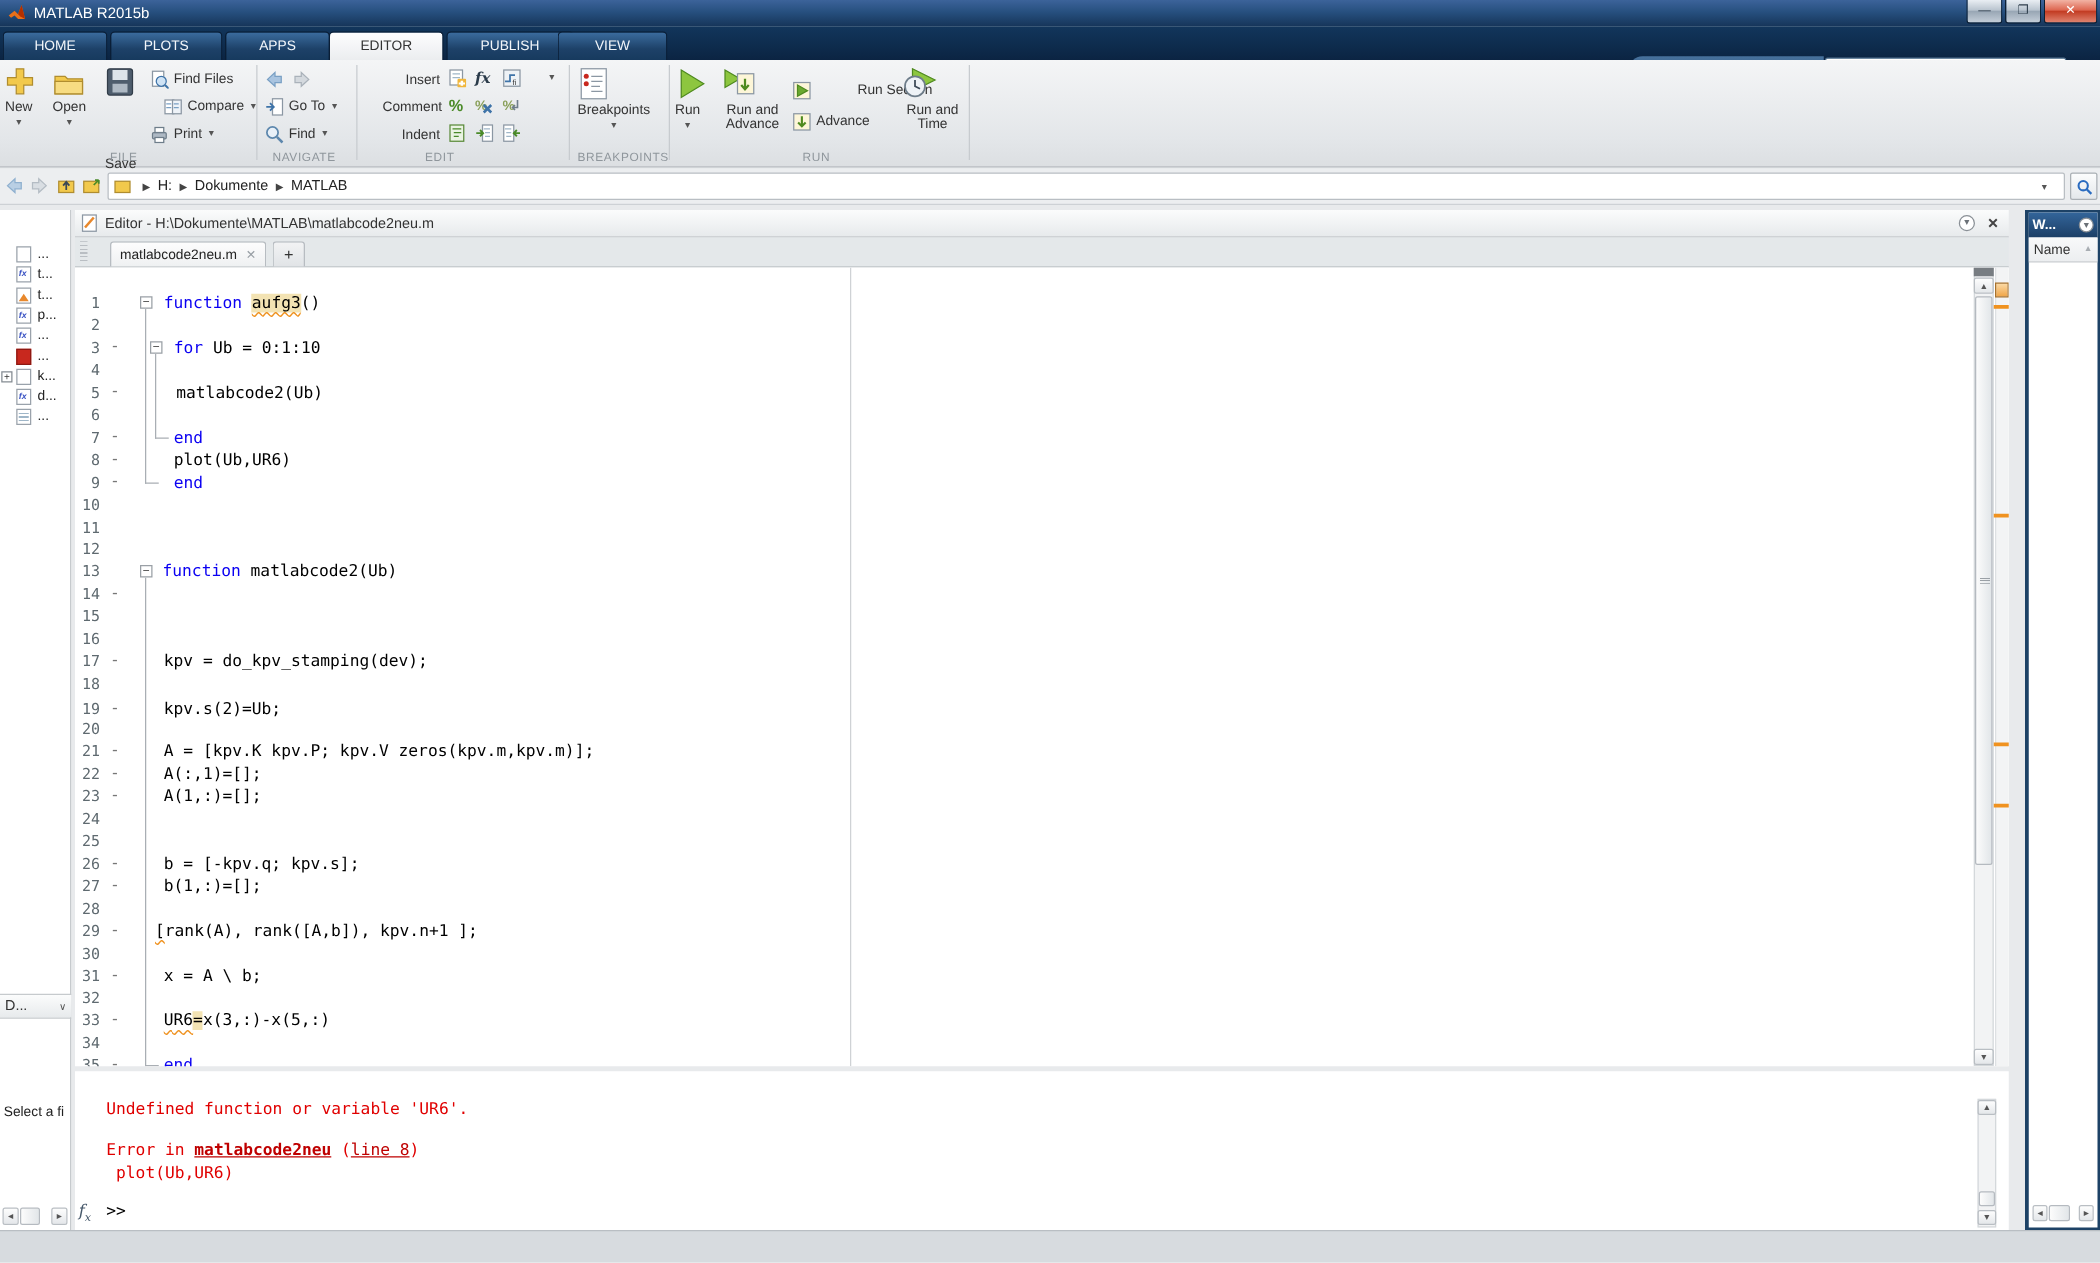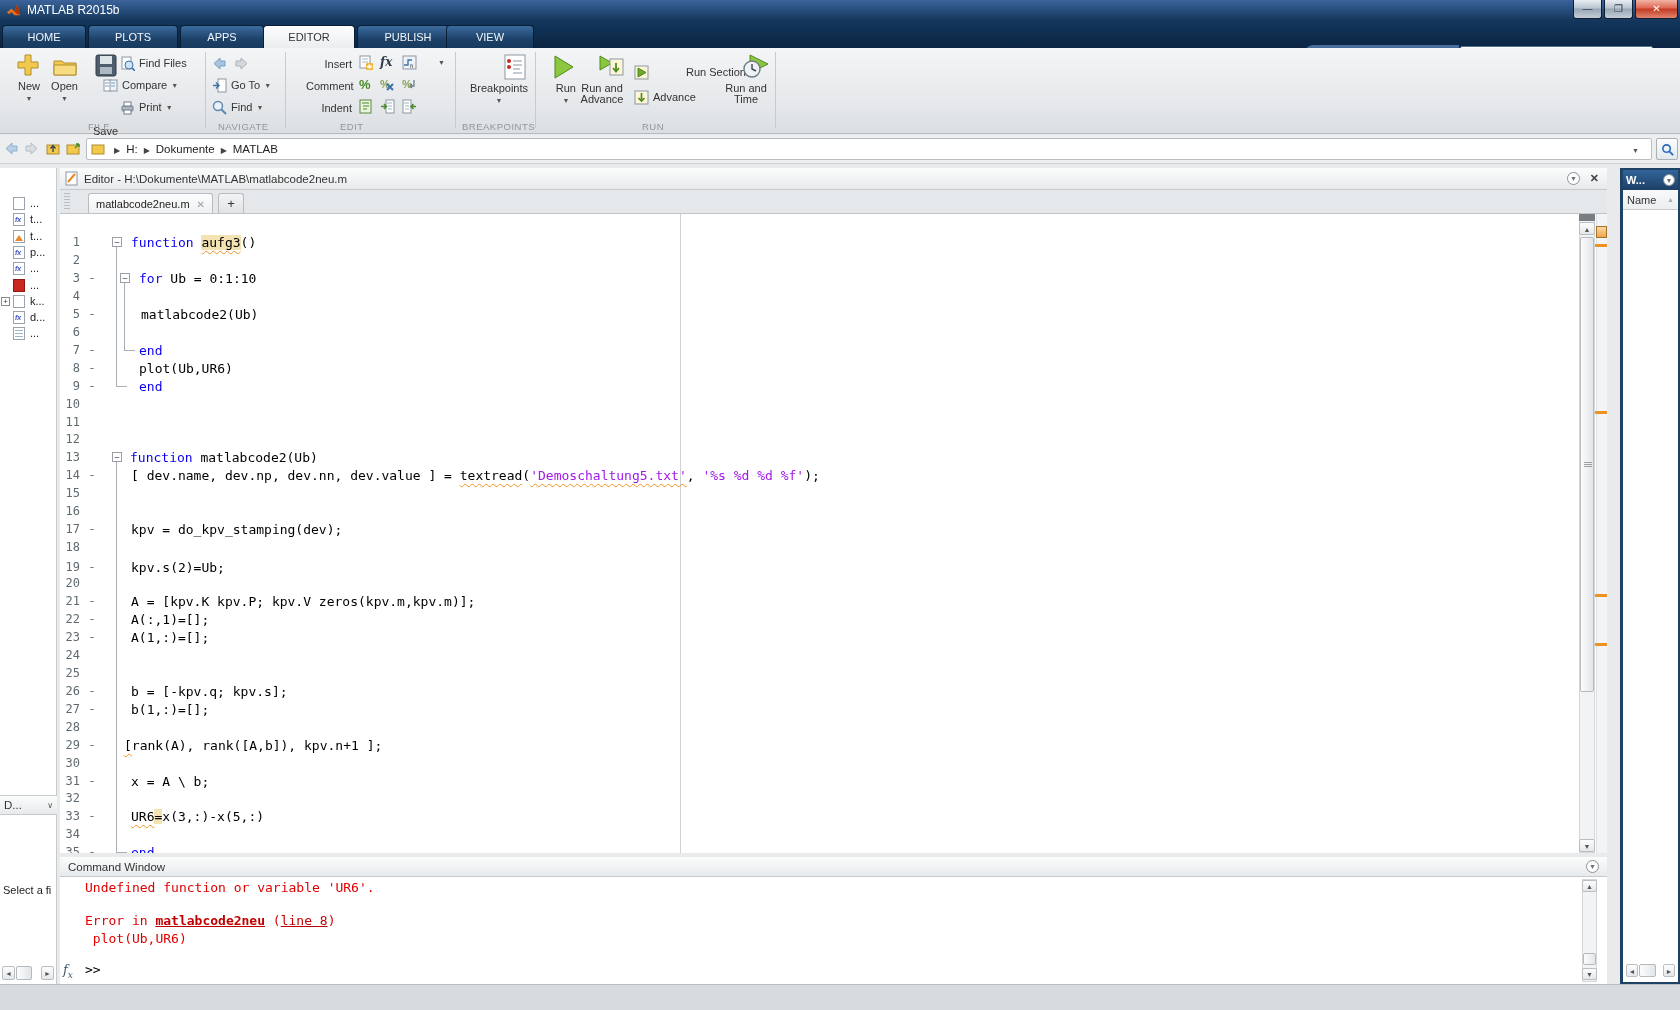--- a/index.html
+++ b/index.html
@@ -37,7 +37,7 @@
     background:linear-gradient(#f4f5f6,#e3e6e9 75%,#dcdfe2); border-bottom:1px solid #b6bbc0; }
   .rsep { position:absolute; top:4px; width:1px; height:76px; background:#c7cbcf; }
   .seclabel { position:absolute; top:73px; font-size:9.5px; color:#8f969c; letter-spacing:.5px; }
-  .bigbtn { position:absolute; display:flex; flex-direction:column; align-items:flex-end; font-size:11px; color:#333; }
+  .bigbtn { position:absolute; display:flex; flex-direction:column; align-items:flex-start; font-size:11px; color:#333; }
   .bigbtn .cap { margin-top:2px; text-align:center; line-height:11px; }
   .dd { color:#555; font-size:7px; }
   .rowbtn { position:absolute; display:flex; align-items:center; gap:4px; font-size:11px; color:#333; height:16px; }

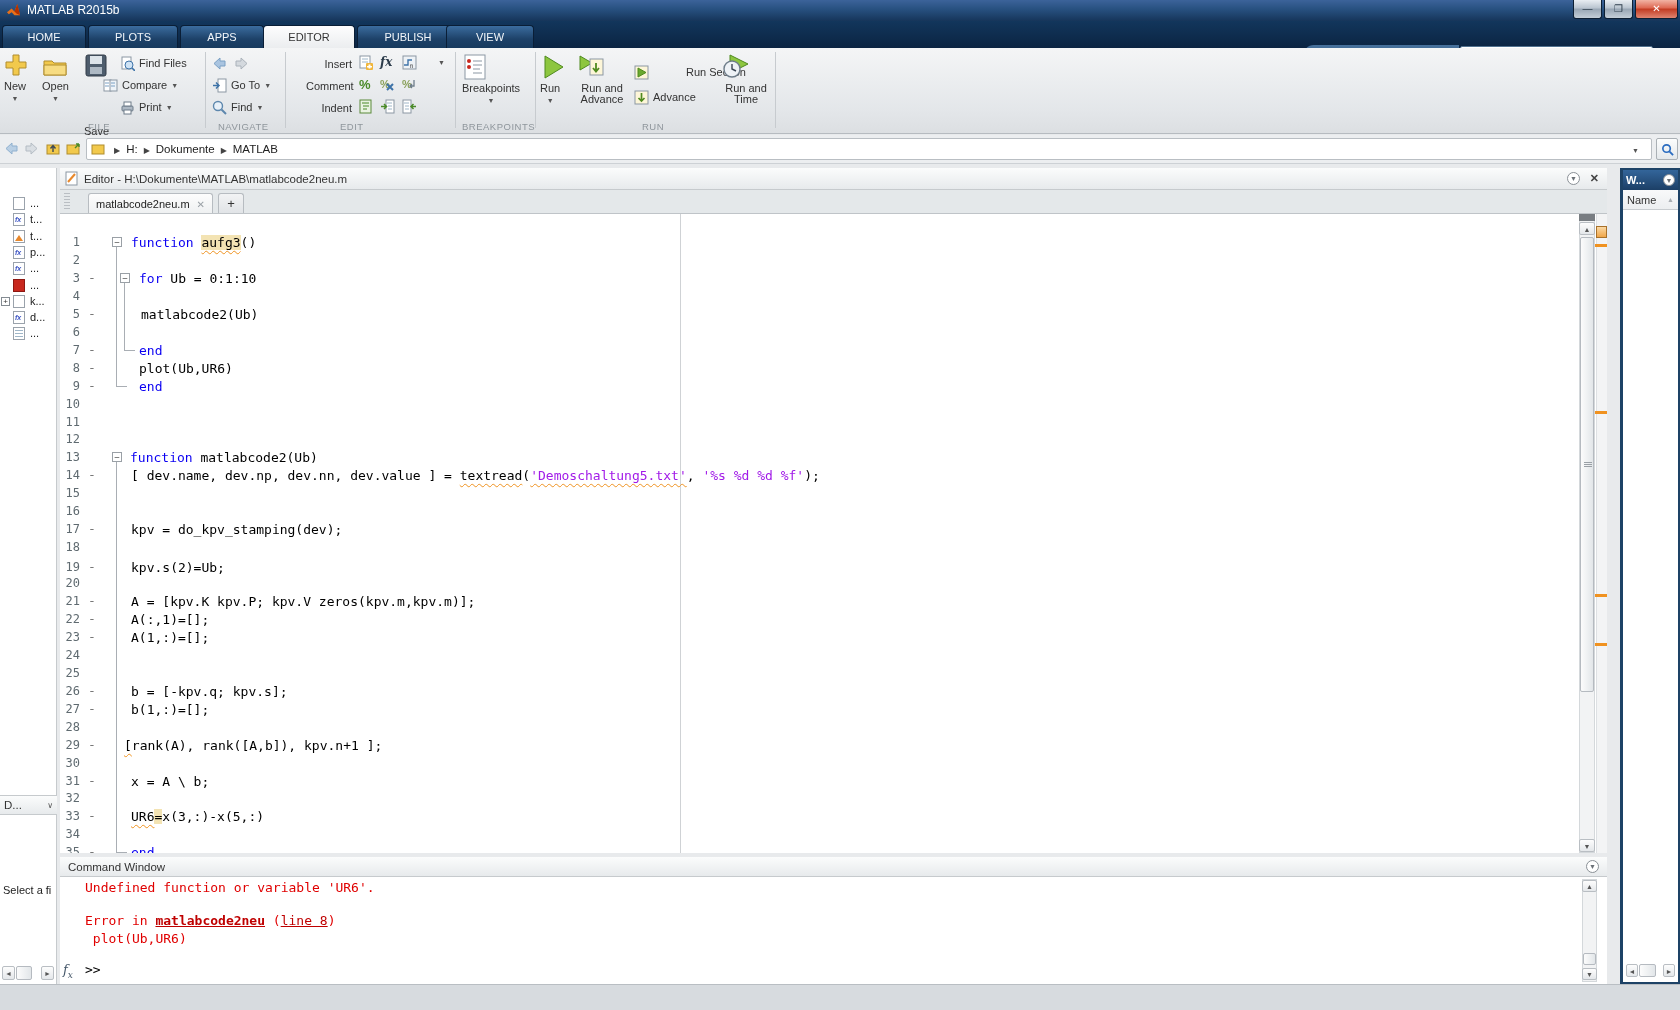--- a/index.html
+++ b/index.html
@@ -256,7 +256,7 @@
       </span>
     <span>Find Files</span>
   </div>
-  <div class="rowbtn" style="left:103px;top:29px;">
+  <div class="rowbtn" style="left:131px;top:29px;">
     <span class="icon14">
         <svg viewBox="0 0 15 15">
           <rect x="1" y="2" width="7" height="11" fill="#fff" stroke="#8b97a3"></rect>

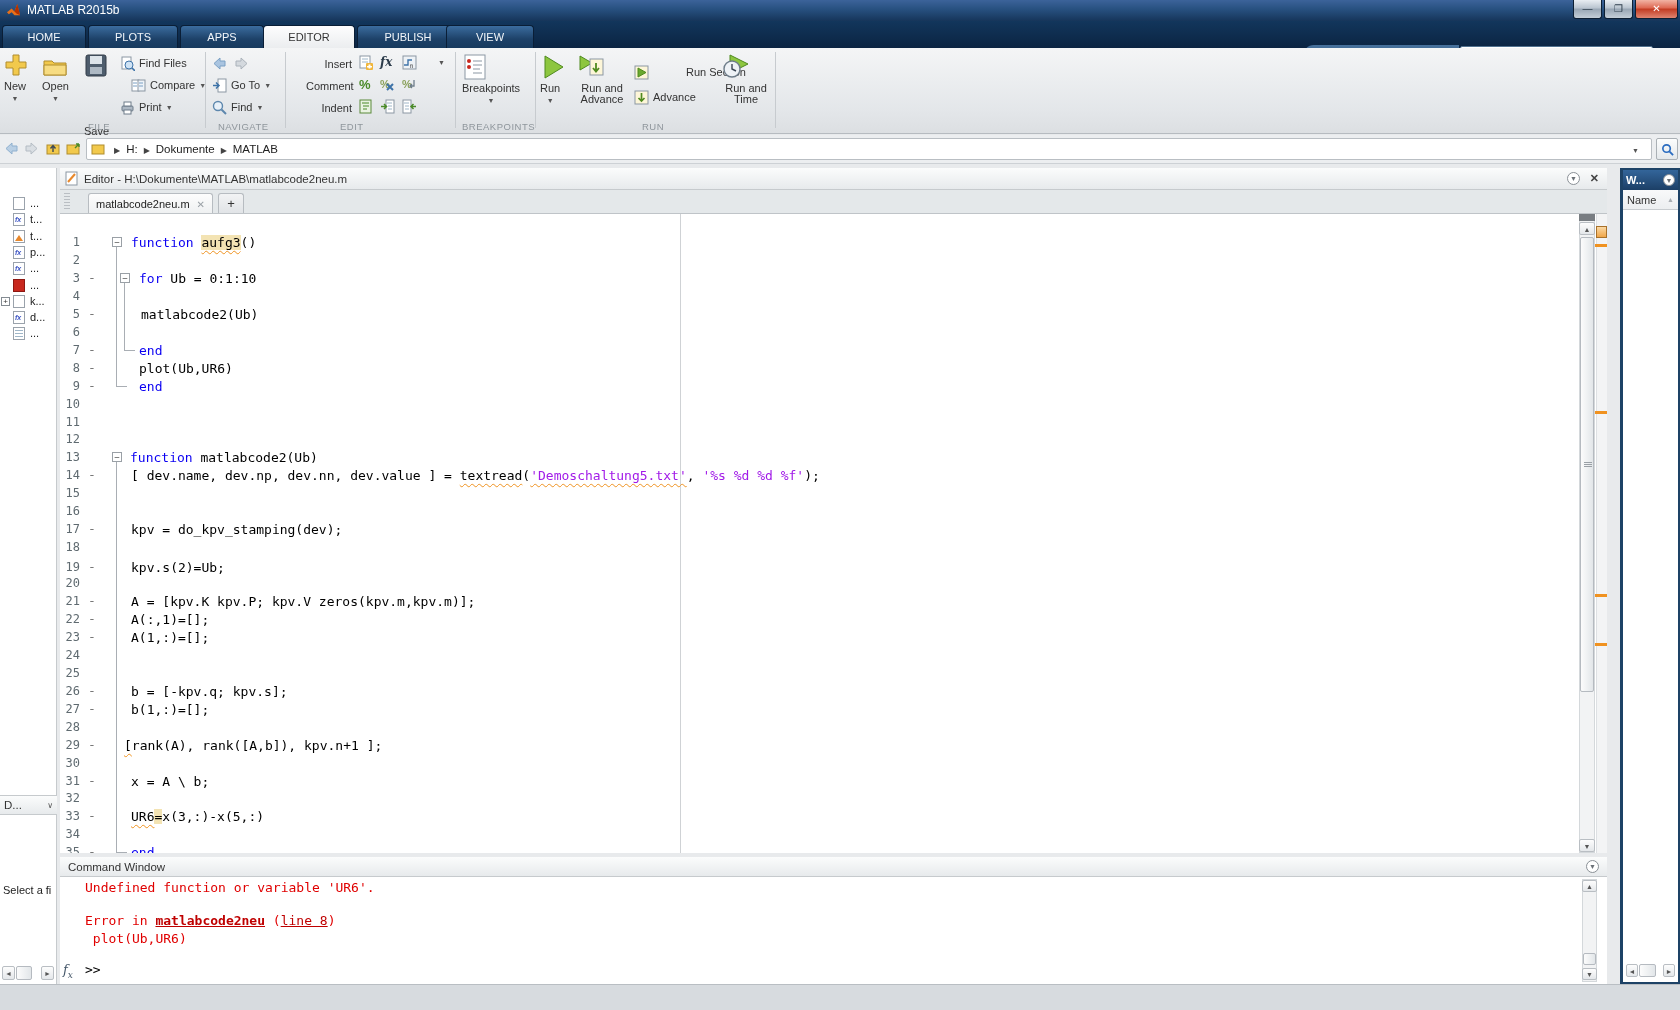--- a/index.html
+++ b/index.html
@@ -587,7 +587,7 @@
       <div class="code-line" style="top: 199.5px;"><span class="lnum">11</span><span class="lcode" style="left: 71px;"></span></div>
       <div class="code-line" style="top: 217.45px;"><span class="lnum">12</span><span class="lcode" style="left: 71px;"></span></div>
       <div class="code-line" style="top: 235.4px;"><span class="lnum">13</span><span class="fold" style="left: 52px;">−</span><span class="lcode" style="left: 70px;"><span class="kw">function</span><span> matlabcode2(Ub)</span></span></div>
-      <div class="code-line" style="top: 253.35px;"><span class="lnum">14</span><span class="ldash">-</span><span class="lcode" style="left: 71px;"><span>[ dev.name, dev.np, dev.nn, dev.value ] = </span><span class="wavy">textread</span><span>(</span><span class="str wavy">'Demoschaltung5.txt'</span><span>, </span><span class="str">'%s %d %d %f'</span><span>);</span></span></div>
+      <div class="code-line" style="top: 253.35px;"><span class="lnum">14</span><span class="ldash">-</span></div>
       <div class="code-line" style="top: 271.3px;"><span class="lnum">15</span><span class="lcode" style="left: 71px;"></span></div>
       <div class="code-line" style="top: 289.25px;"><span class="lnum">16</span><span class="lcode" style="left: 71px;"></span></div>
       <div class="code-line" style="top: 307.2px; padding-left: 16px;"><span class="lnum">17</span><span class="ldash">-</span><span class="lcode" style="left: 71px; text-align: center;"><span>kpv = do_kpv_stamping(dev);</span></span></div>

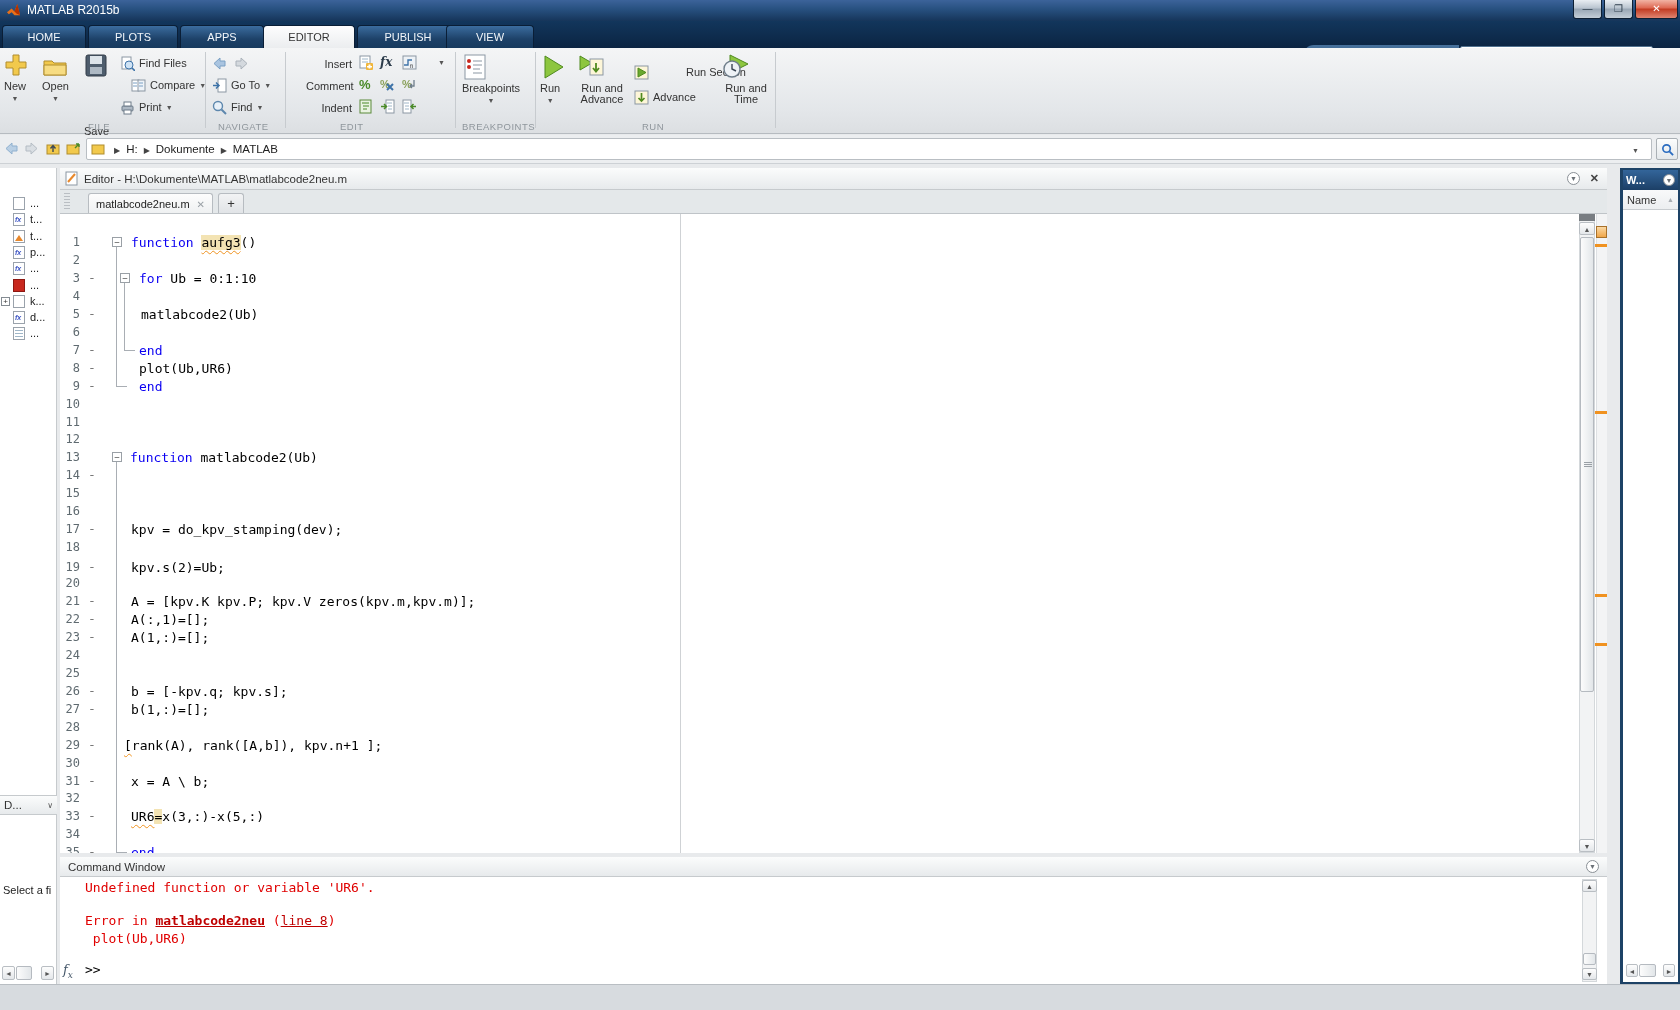--- a/index.html
+++ b/index.html
@@ -627,10 +627,6 @@
 </div>
 
 <div class="abs cmdwin">
-  <div class="panelhdr" style="position:absolute;left:0;top:0;width:1547px;height:20px;display:flex;align-items:center;padding:0 8px;justify-content:space-between;">
-    <span>Command Window</span>
-    <span class="circbtn">▼</span>
-  </div>
   <div class="cmdline" style="left:25px;top:23px;">Undefined function or variable 'UR6'.</div>
   <div class="cmdline" style="left:25px;top:56px;"><span>Error in </span><span class="cmdlink b">matlabcode2neu</span><span> (</span><span class="cmdlink">line 8</span><span>)</span></div>
   <div class="cmdline" style="left:25px;top:74px;"> plot(Ub,UR6)</div>

